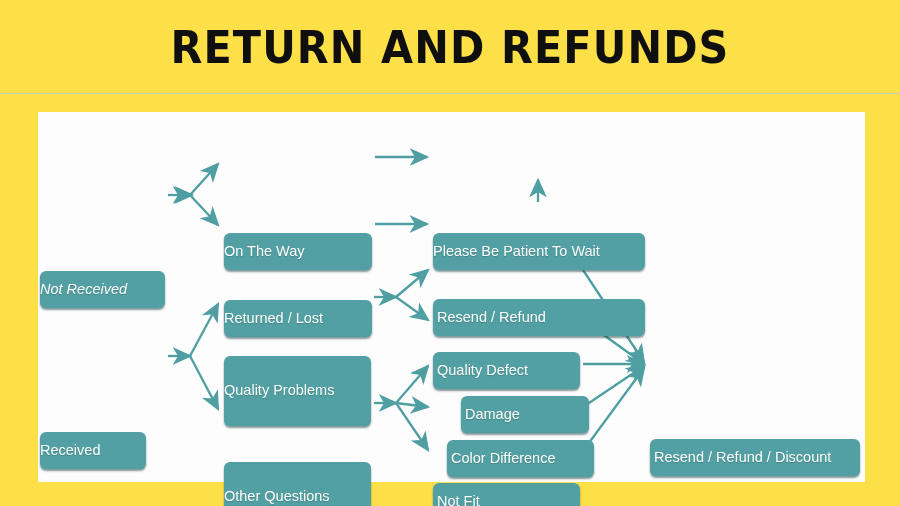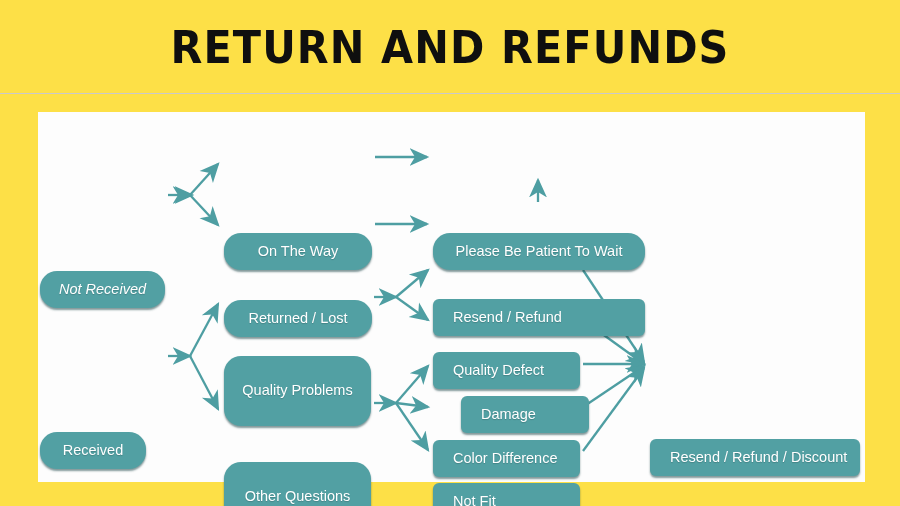--- a/index.html
+++ b/index.html
@@ -94,7 +94,7 @@
     text-shadow: 0 1px 1px rgba(0,0,0,0.18);
     white-space: nowrap;
   }
-  .node.center { justify-content: center; border-radius: 17px; }
+  .node.center { justify-content: flex-start; }
   .node.left   { justify-content: flex-start; padding-left: 20px; }
   .node .label { display: block; }
 </style>

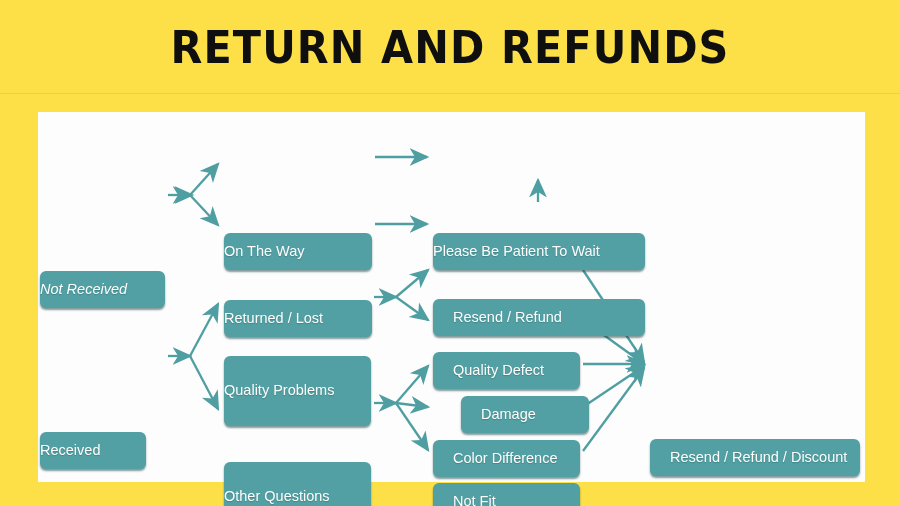--- a/index.html
+++ b/index.html
@@ -95,7 +95,7 @@
     white-space: nowrap;
   }
   .node.center { justify-content: flex-start; }
-  .node.left   { justify-content: flex-start; padding-left: 20px; }
+  .node.left   { justify-content: flex-start; padding-left: 4px; }
   .node .label { display: block; }
 </style>
 </head>

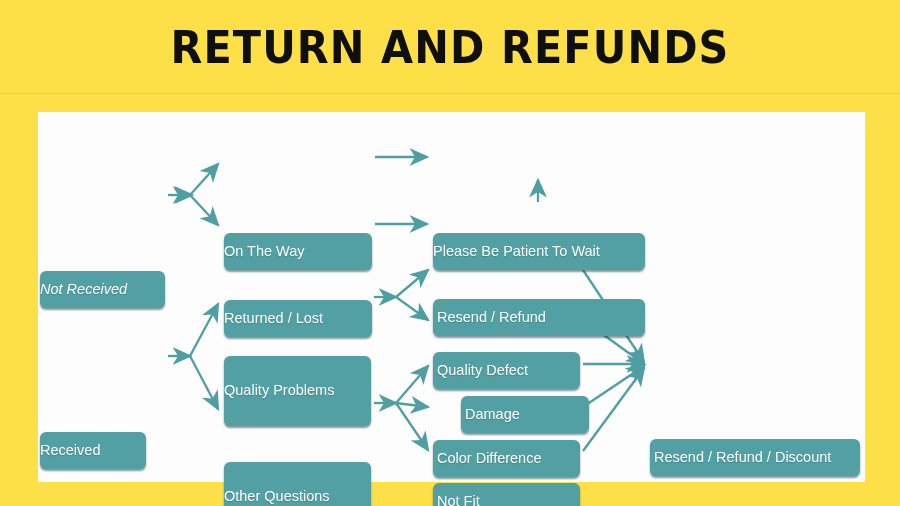--- a/index.html
+++ b/index.html
@@ -194,7 +194,7 @@
       <span class="label">Damage</span>
     </div>
 
-    <div class="node left" style="left:433px; top:346px; width:147px; height:37px;text-align:center;">
+    <div class="node left" style="left:447px; top:346px; width:147px; height:37px;text-align:center;">
       <span class="label">Color Difference</span>
     </div>
 

